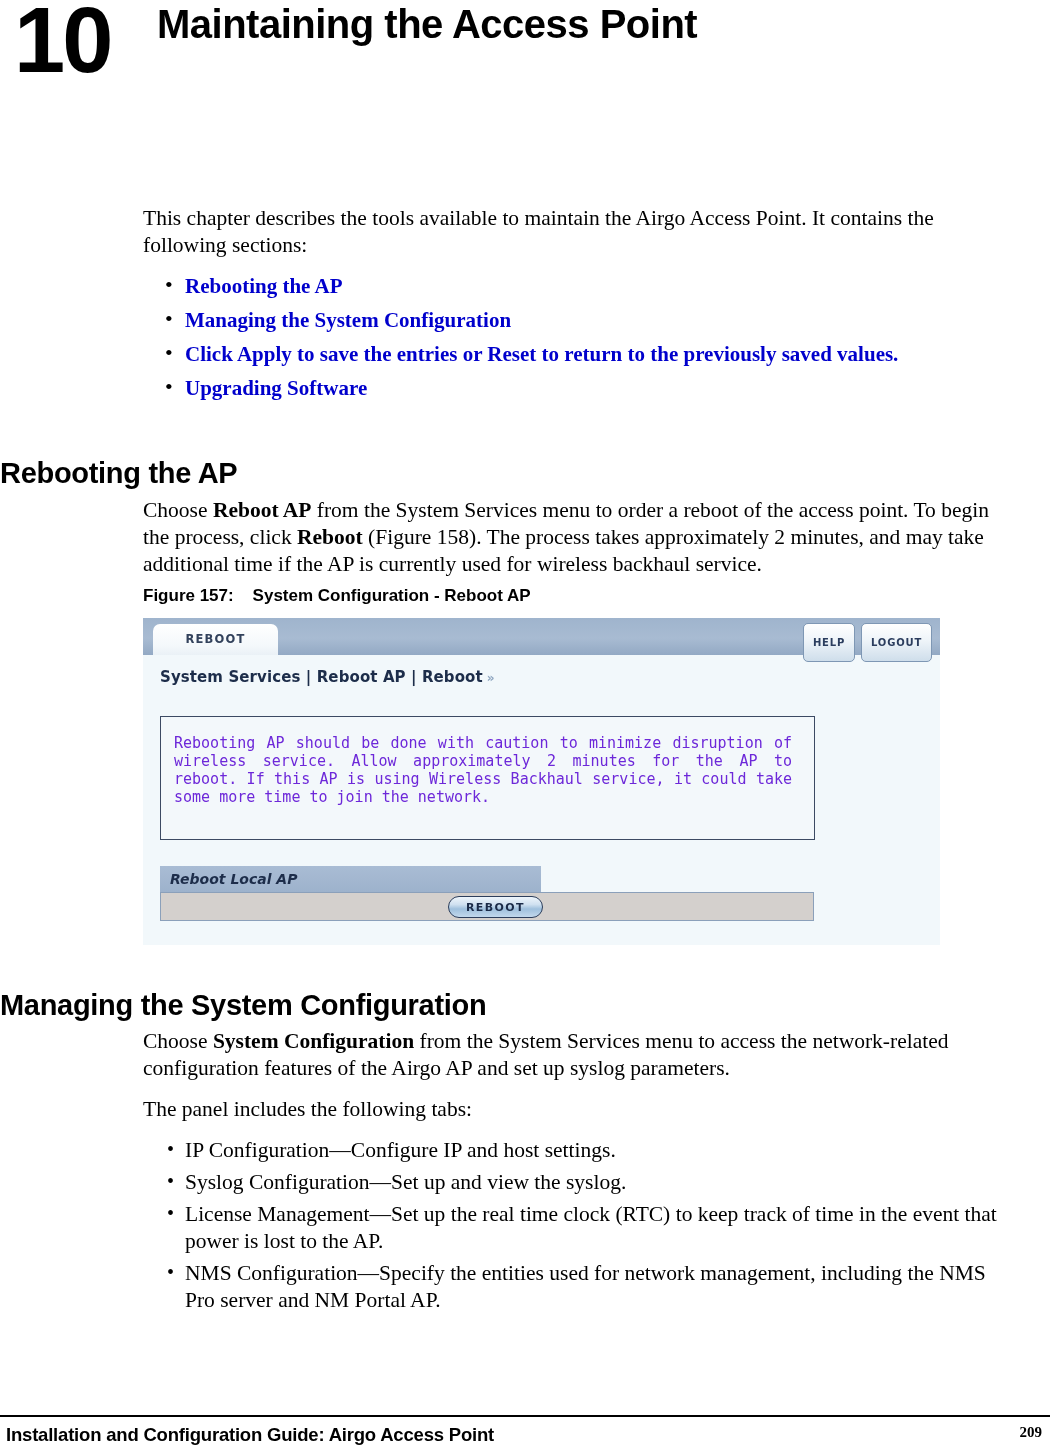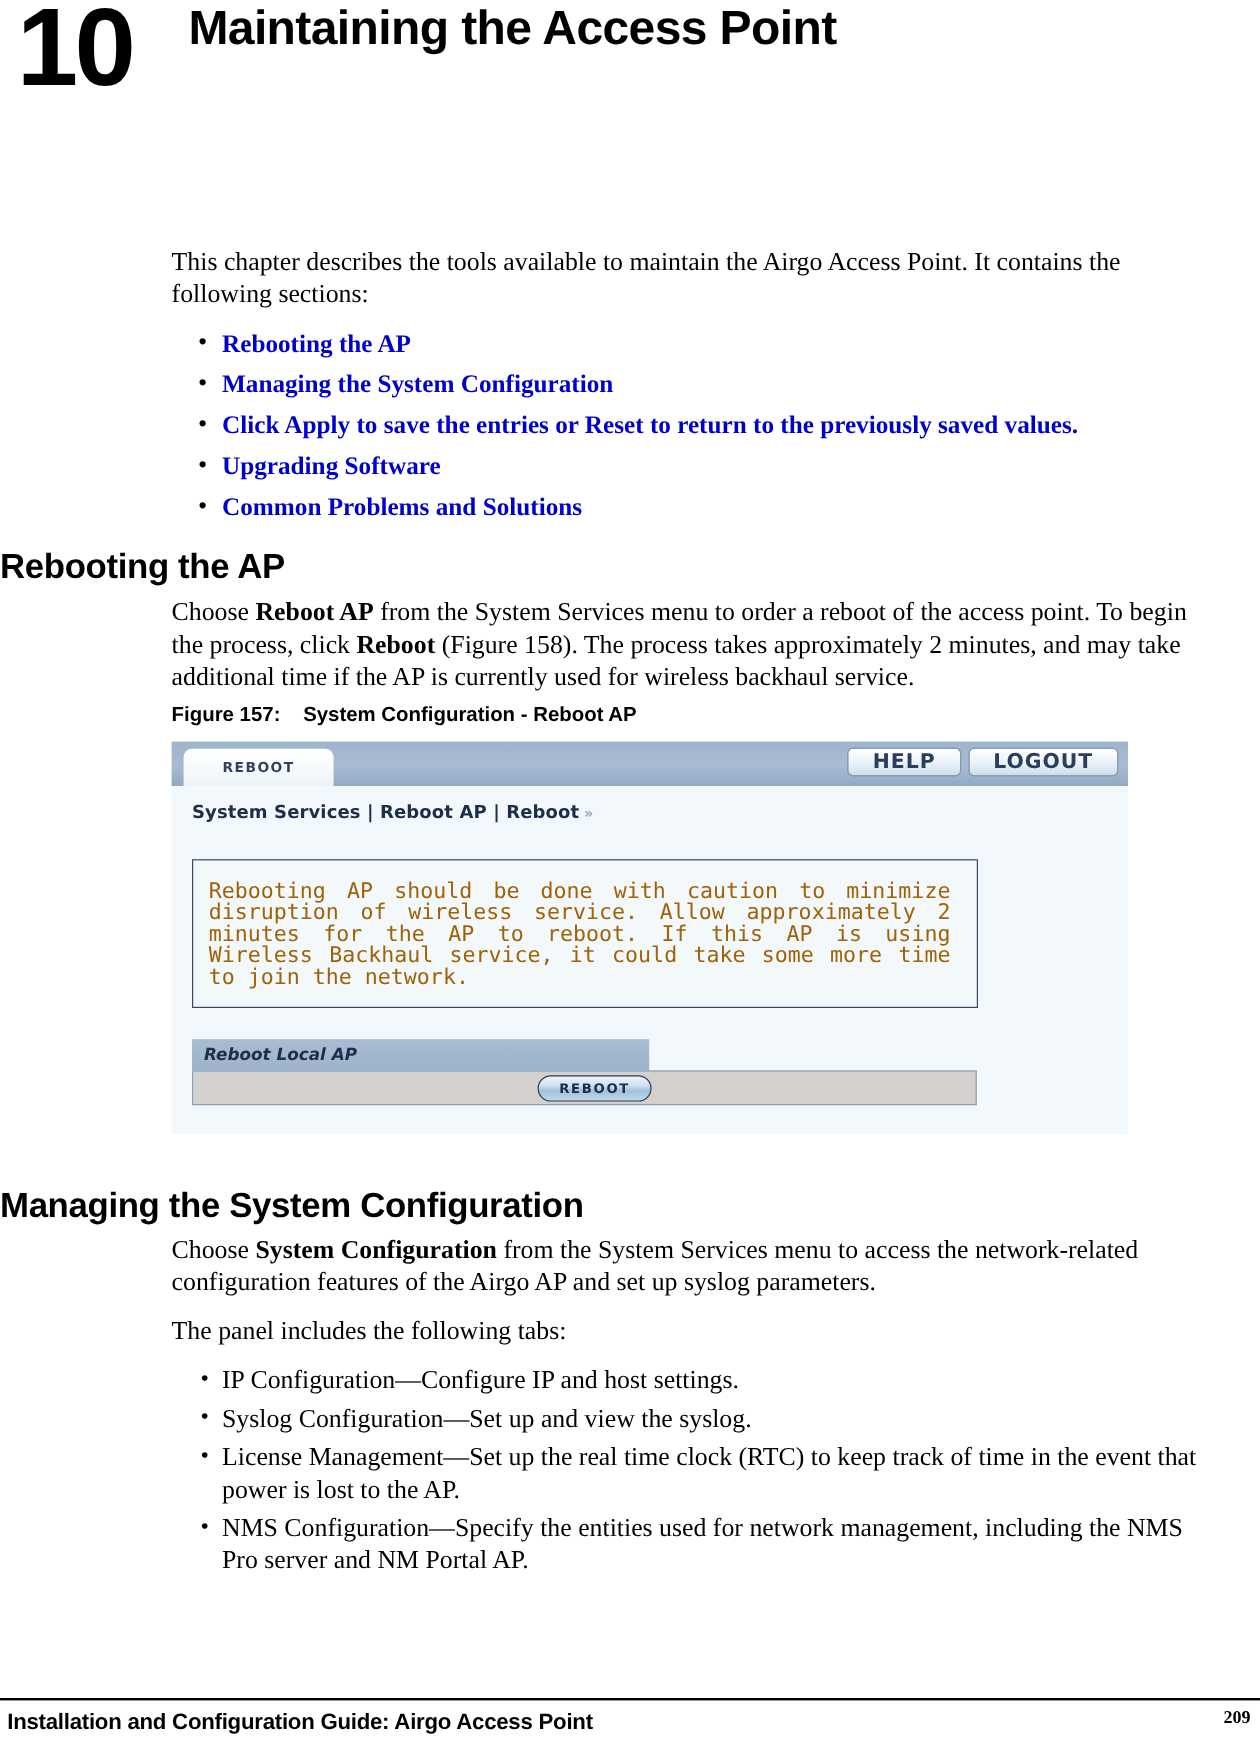--- a/index.html
+++ b/index.html
@@ -318,7 +318,6 @@
     <li><span class="lnk">Managing the System Configuration</span></li>
     <li><span class="lnk">Click Apply to save the entries or Reset to return to the previously saved values.</span></li>
     <li><span class="lnk">Upgrading Software</span></li>
-    <li><span class="lnk">Common Problems and Solutions</span></li>
   </ul>
 </div>
 

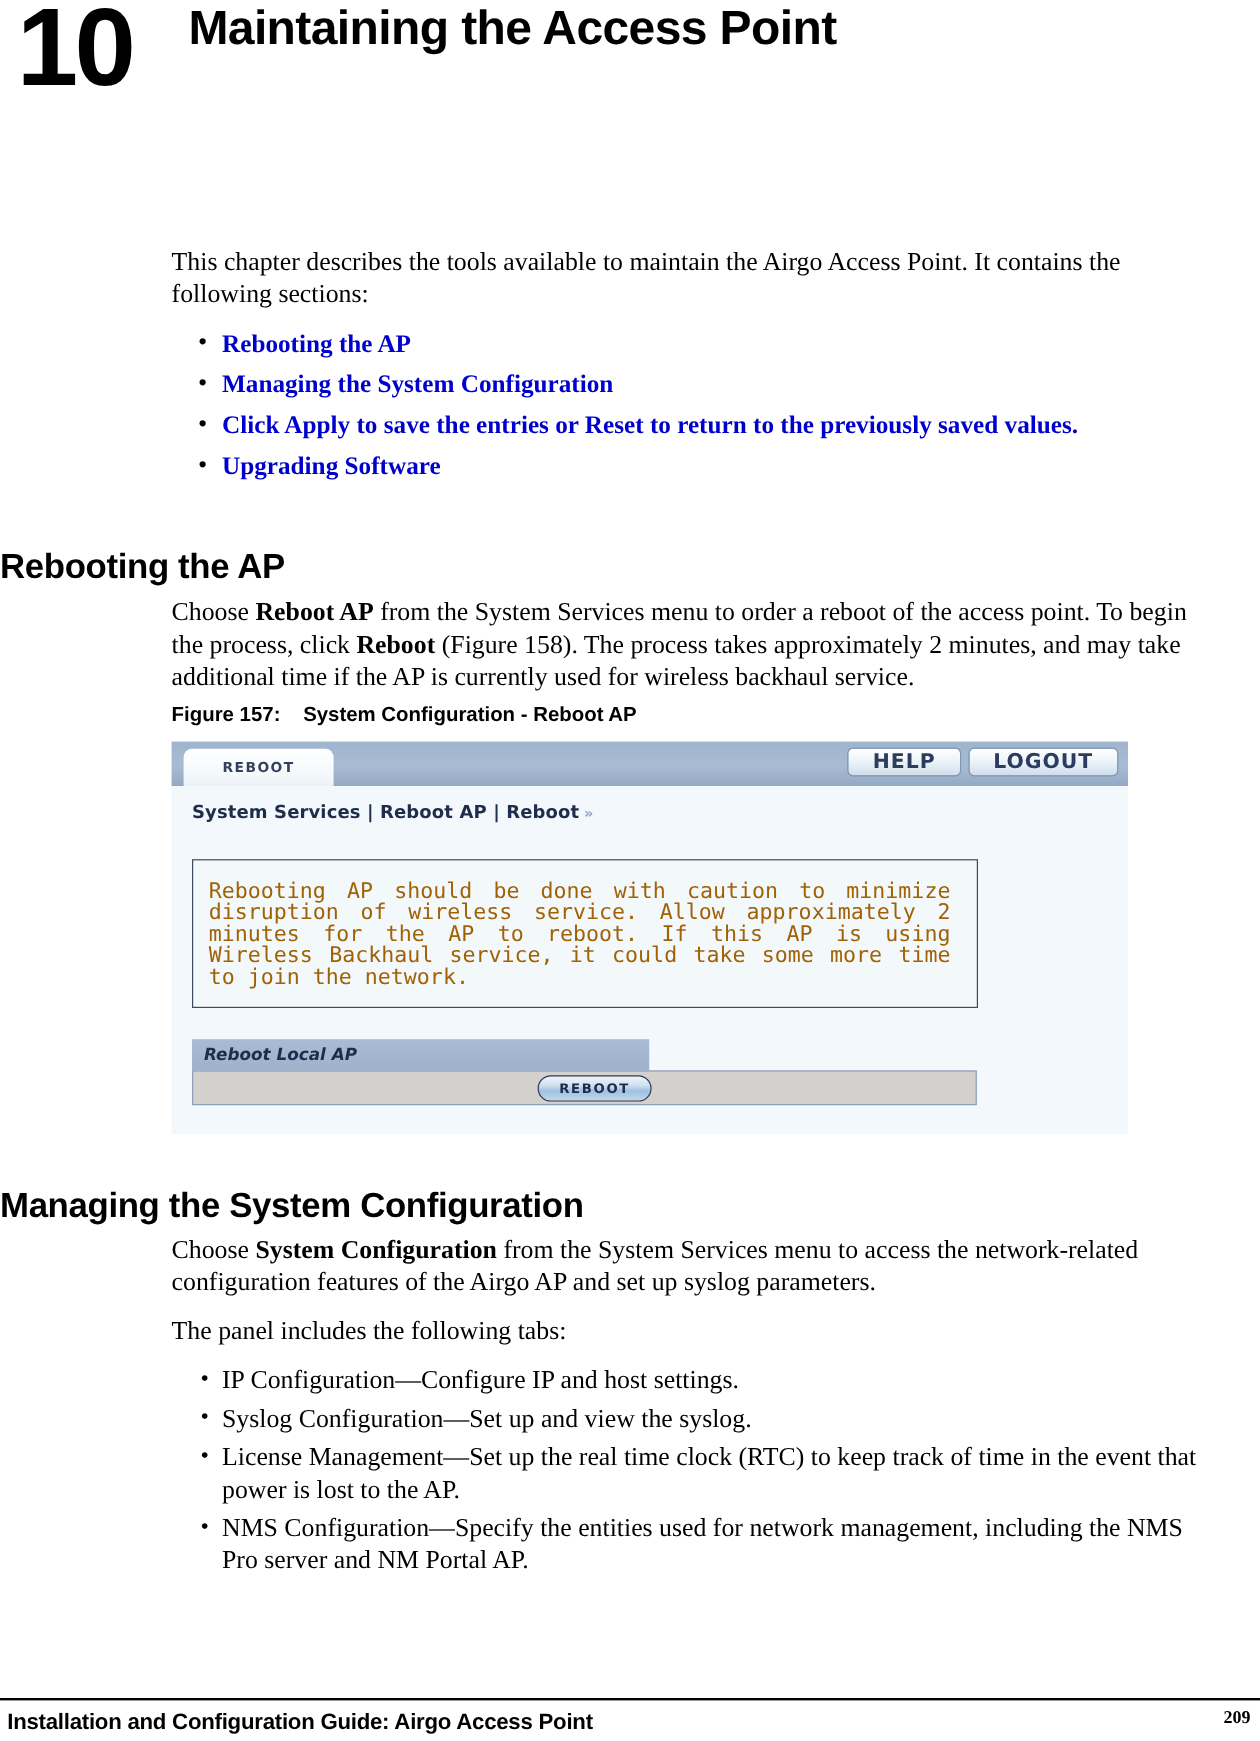--- a/index.html
+++ b/index.html
@@ -178,13 +178,13 @@
   }
   .ui-btn-sm {
     min-width: 52px;
-    height: 24px;
-    padding: 0 20px;
+    height: 39px;
+    padding: 0 9px;
     border-radius: 5px;
     border: 1px solid #7e97b4;
     background: linear-gradient(to bottom, #ffffff 0%, #eef4f9 45%, #cfdeeb 100%);
     color: #2b3d5e;
-    font-size: 17px;
+    font-size: 10px;
     font-weight: bold;
     letter-spacing: 0.8px;
     display: flex;

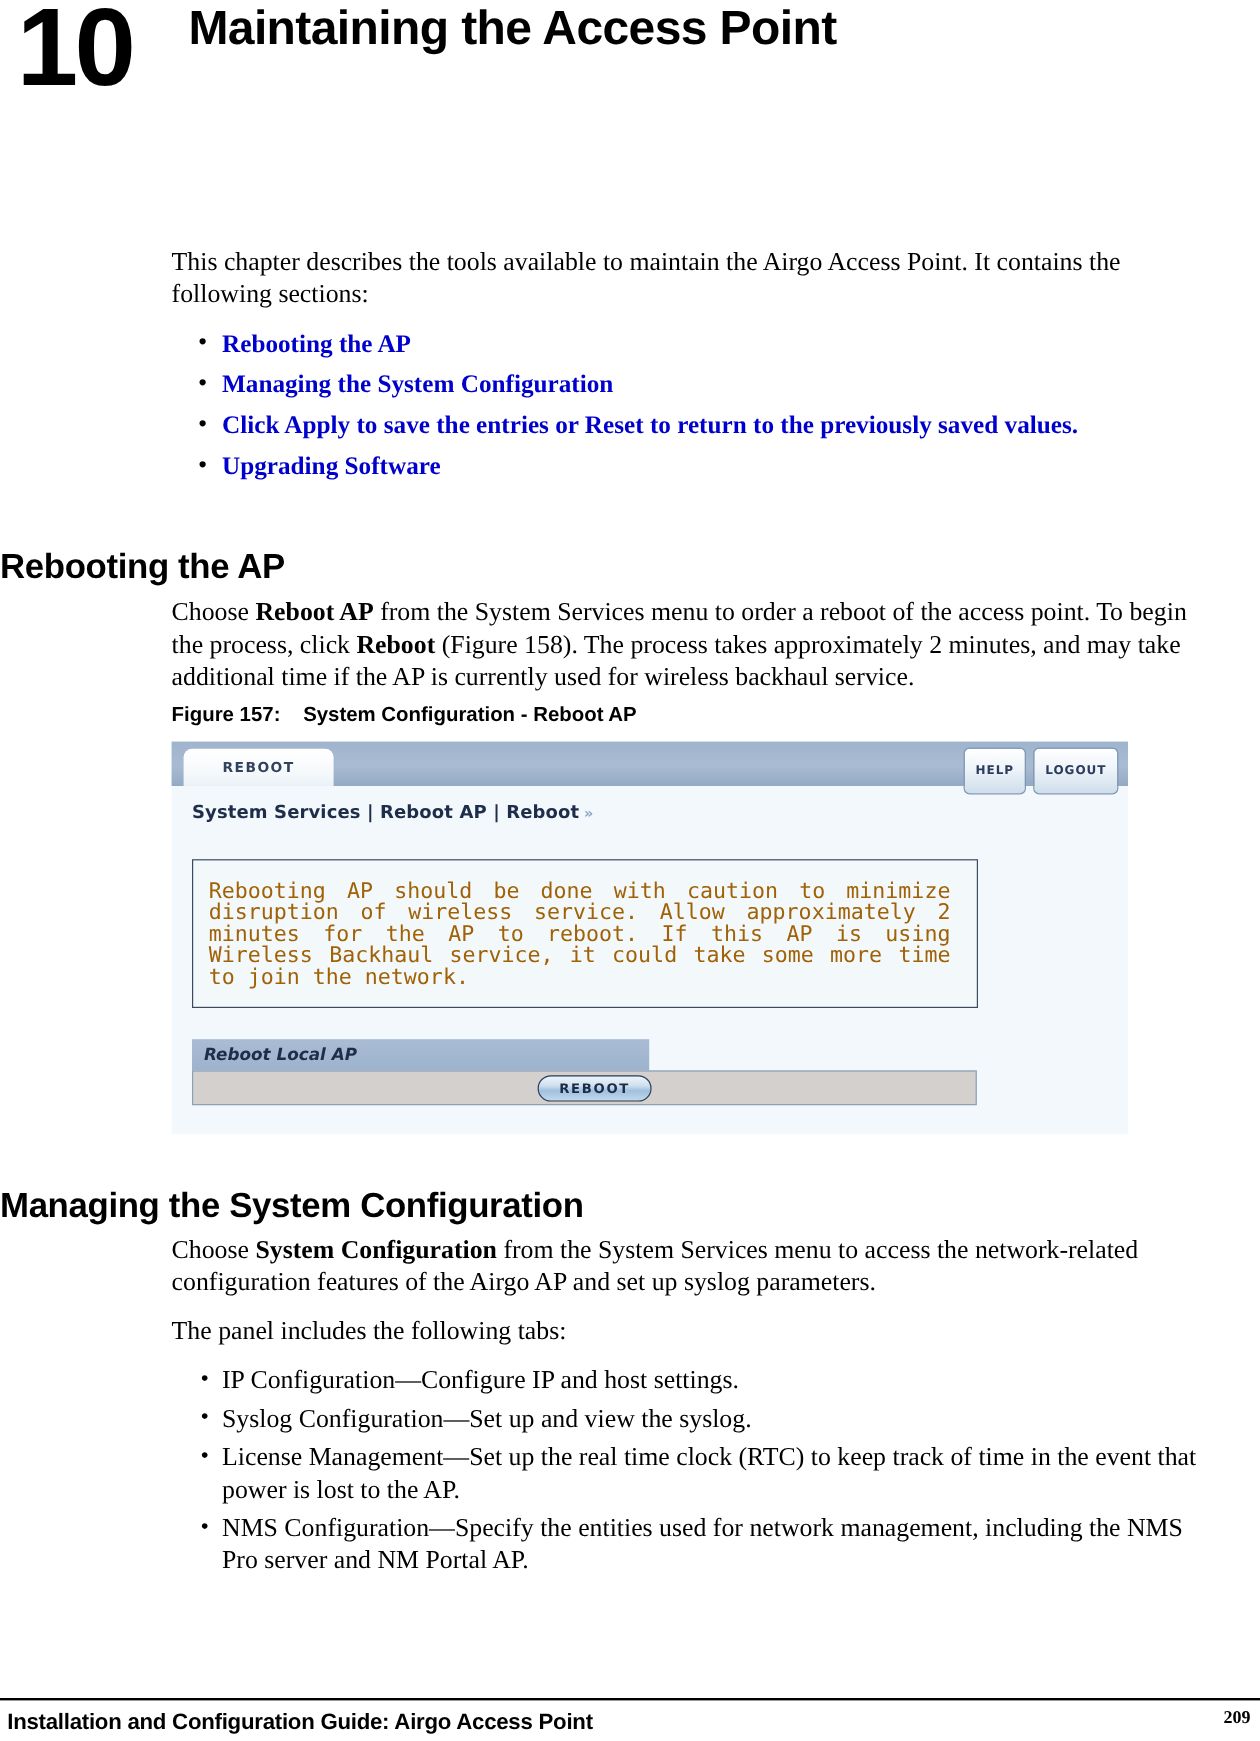--- a/index.html
+++ b/index.html
@@ -224,9 +224,9 @@
     top: 17px;
     width: 618px;
     font-family: "DejaVu Sans Mono", monospace;
-    font-size: 18px;
+    font-size: 15px;
     line-height: 18px;
-    color: #a16207;
+    color: #6d28d9;
     text-align: justify;
   }
   .ui-sectionbar {

